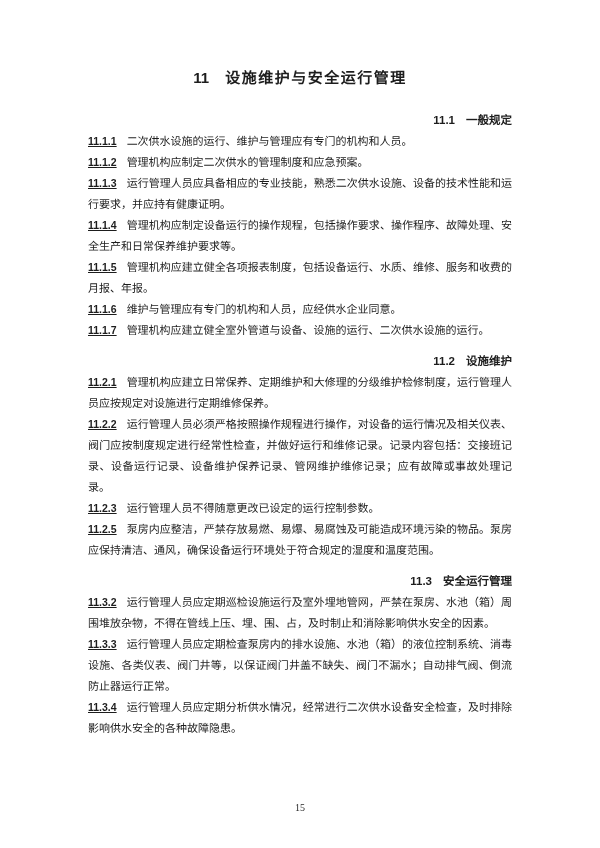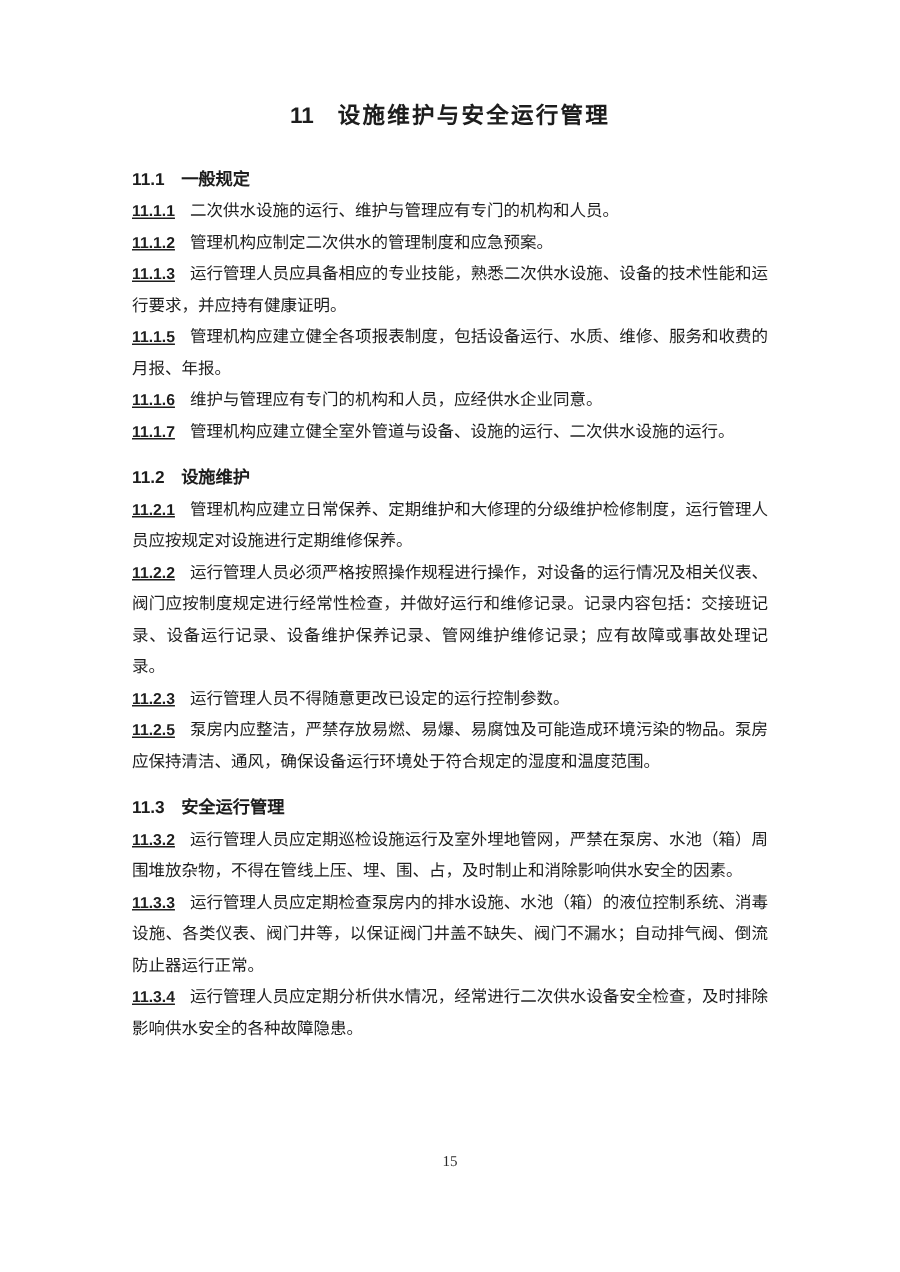--- a/index.html
+++ b/index.html
@@ -34,7 +34,7 @@
     margin-right: 16px;
   }
   .section-heading {
-    text-align: left;
+    text-align: right;
     font-family: "Liberation Sans", "DejaVu Sans", sans-serif;
     font-weight: 700;
     font-size: 11.5px;

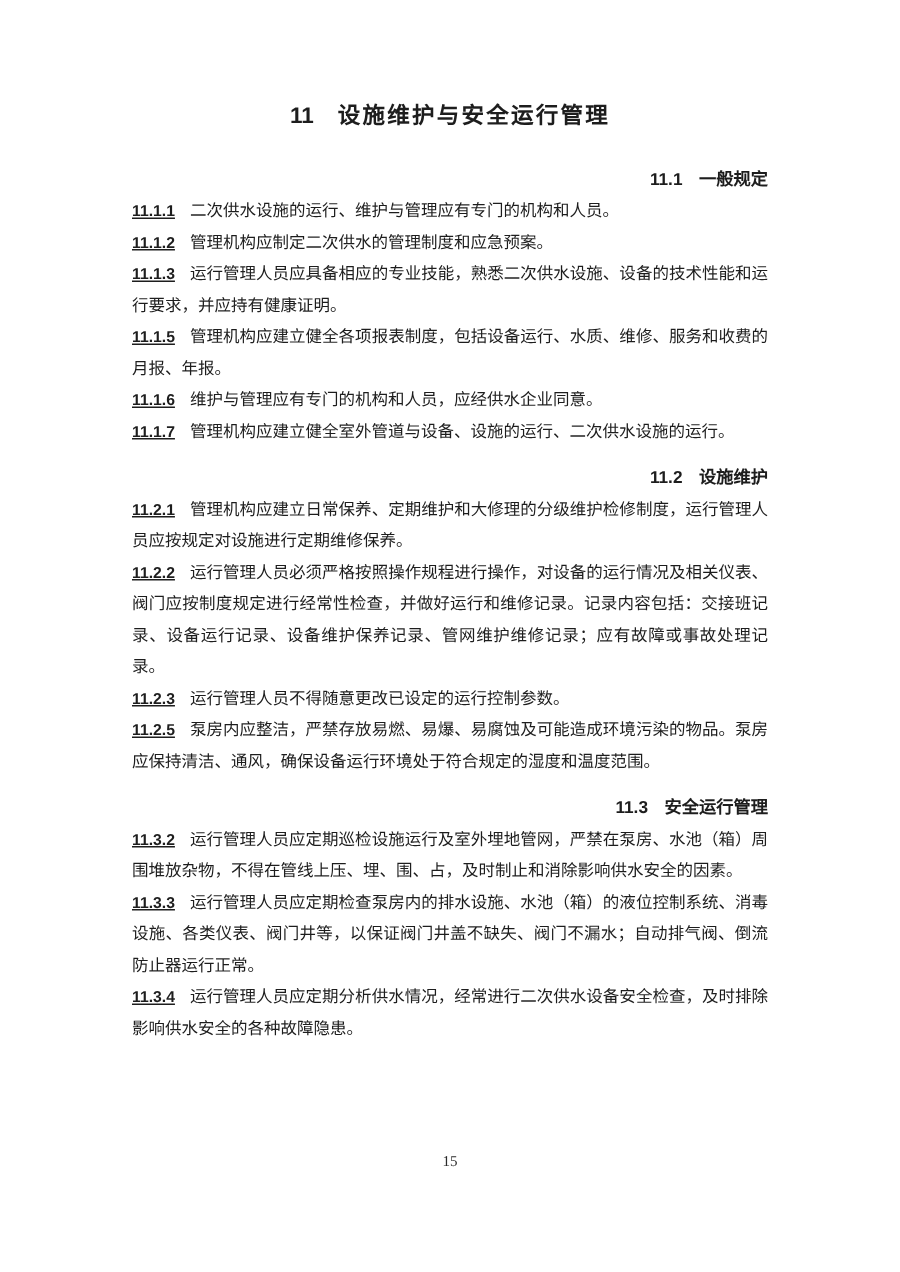--- a/index.html
+++ b/index.html
@@ -89,6 +89,7 @@
     <p class="clause"><span class="clause-num">11.1.1</span><span>二次供水设施的运行、维护与管理应有专门的机构和人员。</span></p>
     <p class="clause"><span class="clause-num">11.1.2</span><span>管理机构应制定二次供水的管理制度和应急预案。</span></p>
     <p class="clause"><span class="clause-num">11.1.3</span><span>运行管理人员应具备相应的专业技能，熟悉二次供水设施、设备的技术性能和运行要求，并应持有健康证明。</span></p>
+    <p class="clause"><span class="clause-num">11.1.4</span><span>管理机构应制定设备运行的操作规程，包括操作要求、操作程序、故障处理、安全生产和日常保养维护要求等。</span></p>
     <p class="clause"><span class="clause-num">11.1.5</span><span>管理机构应建立健全各项报表制度，包括设备运行、水质、维修、服务和收费的月报、年报。</span></p>
     <p class="clause"><span class="clause-num">11.1.6</span><span>维护与管理应有专门的机构和人员，应经供水企业同意。</span></p>
     <p class="clause"><span class="clause-num">11.1.7</span><span>管理机构应建立健全室外管道与设备、设施的运行、二次供水设施的运行。</span></p>

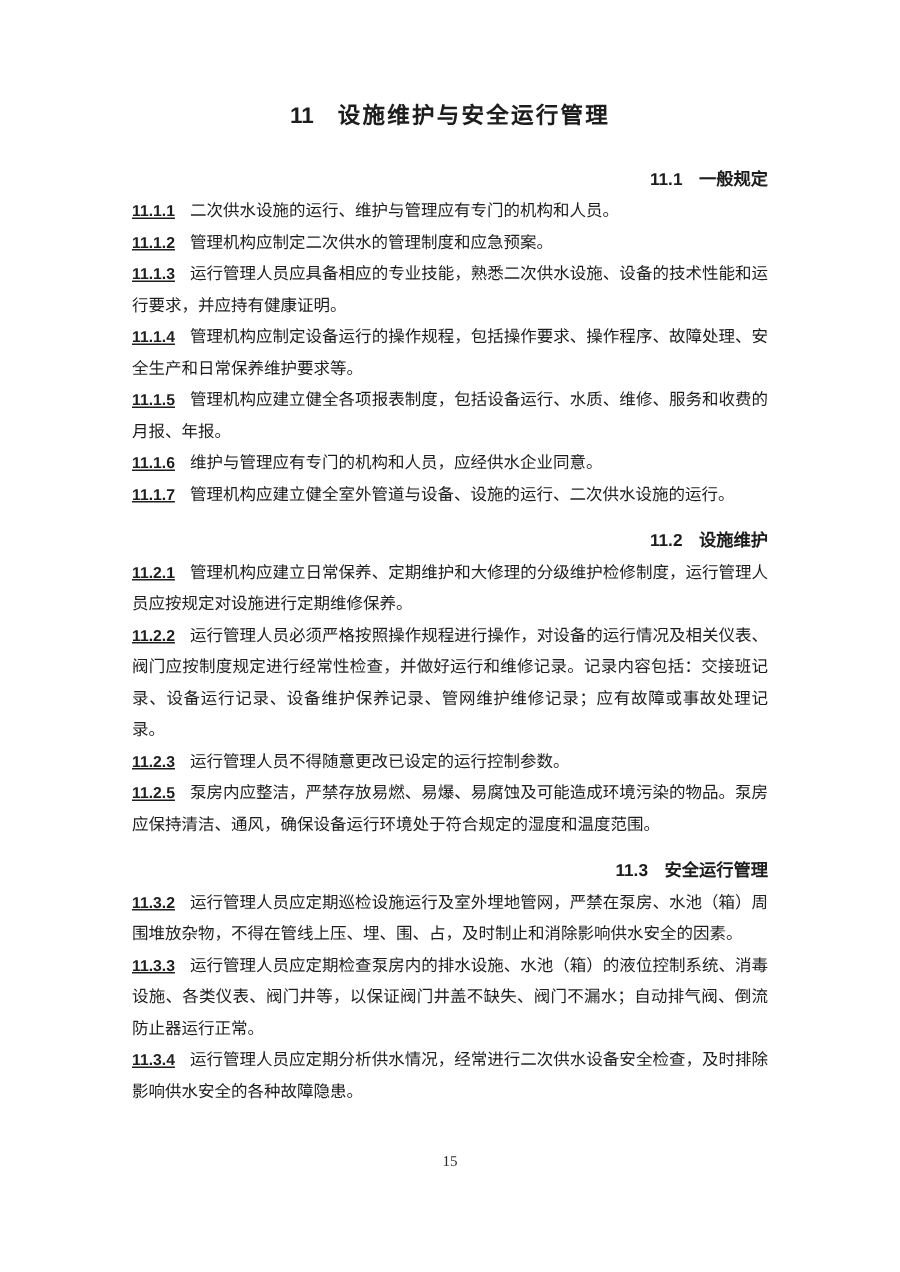--- a/index.html
+++ b/index.html
@@ -65,7 +65,7 @@
   .page-number {
     position: absolute;
     left: 0;
-    bottom: 67px;
+    bottom: 34px;
     width: 100%;
     text-align: center;
     font-size: 10px;

